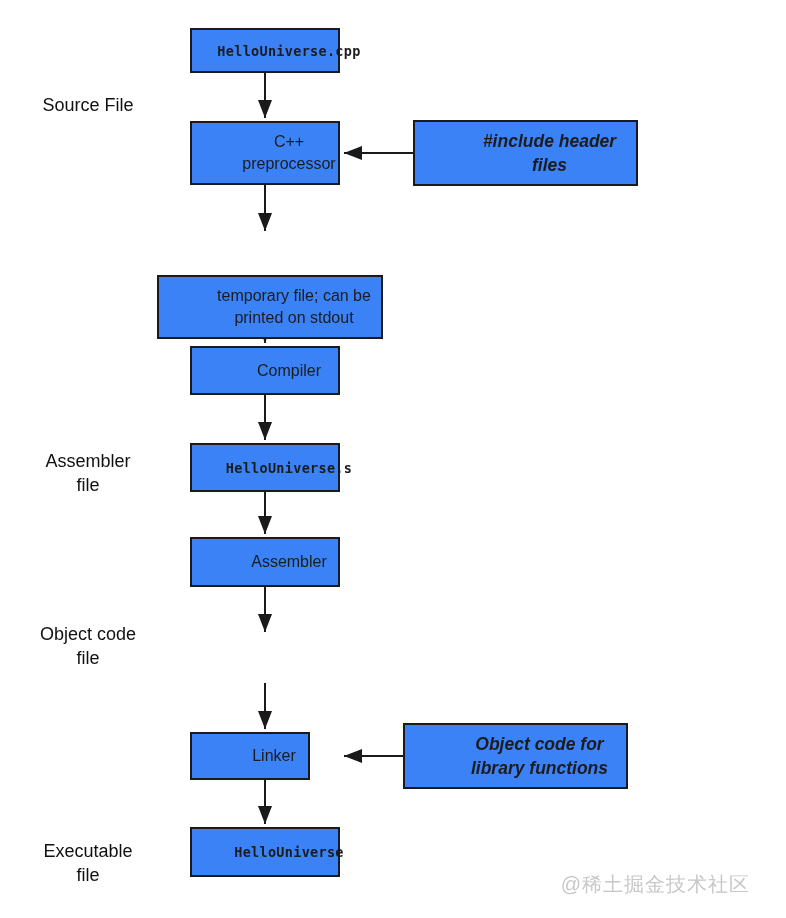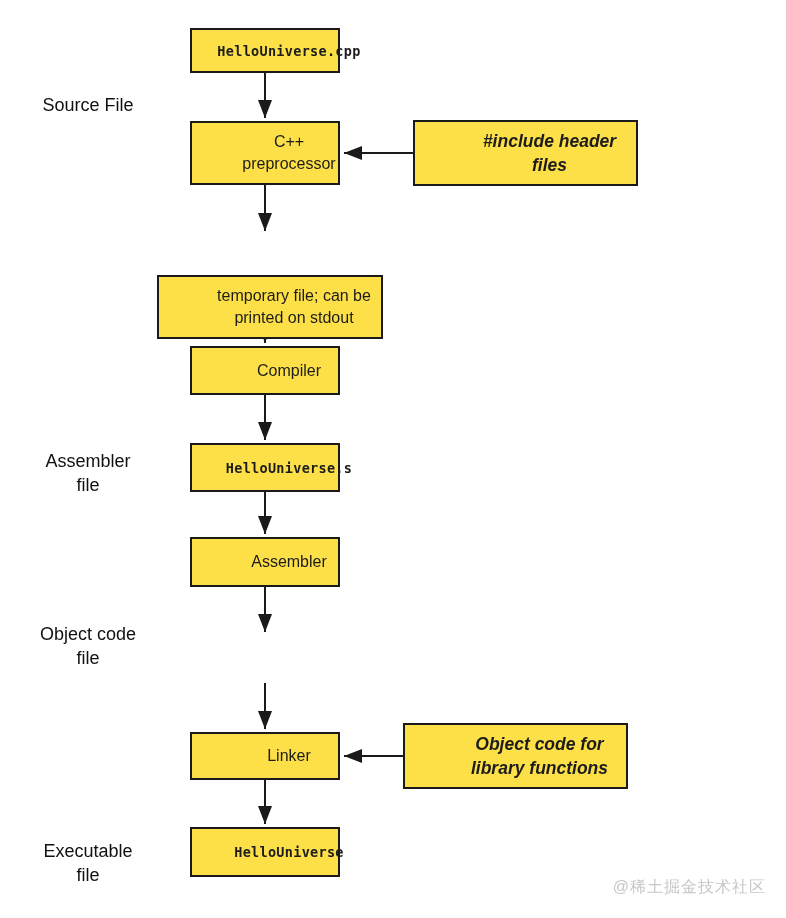--- a/index.html
+++ b/index.html
@@ -16,7 +16,7 @@
     position: absolute;
     box-sizing: border-box;
     border: 2px solid #1a1a1a;
-    background: #fde047;
+    background: #3b82f6;
     color: #1c1c1c;
     display: flex;
     align-items: center;

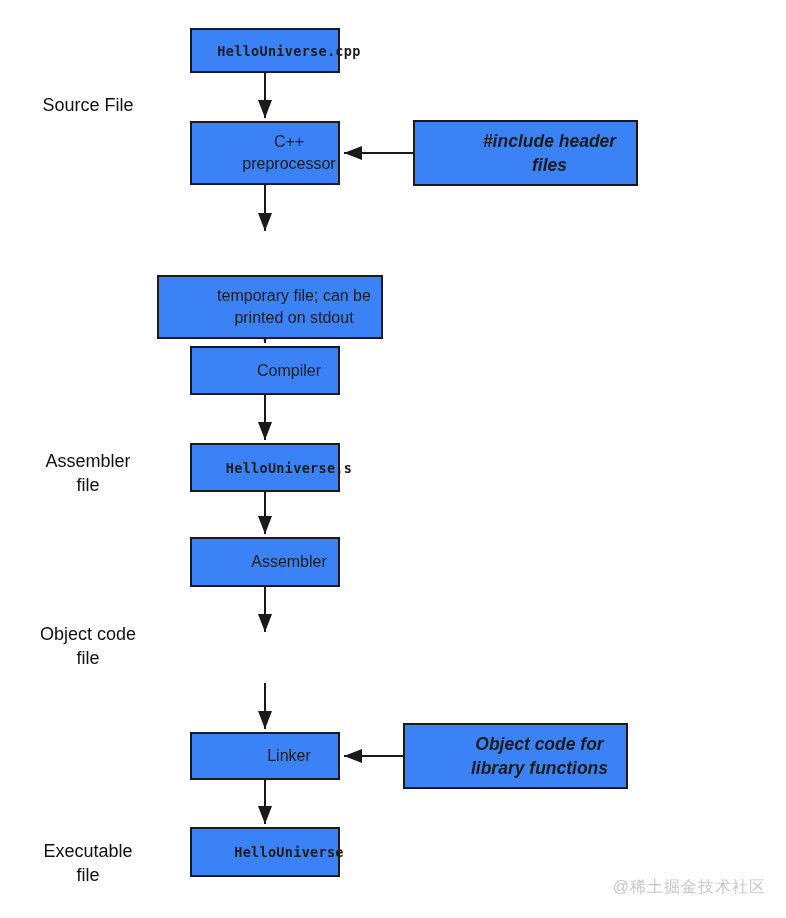--- a/index.html
+++ b/index.html
@@ -113,7 +113,7 @@
   <div class="box plain" style="left:190px; top:537px; width:150px; height:50px;">Assembler</div>
 
 
-  <div class="box plain" style="left:190px; top:732px; width:150px; height:48px;">Linker</div>
+  <div class="box plain" style="left:190px; top:732px; width:120px; height:48px;">Linker</div>
 
   <div class="box mono" style="left:190px; top:827px; width:150px; height:50px;text-align:center;">HelloUniverse</div>
 

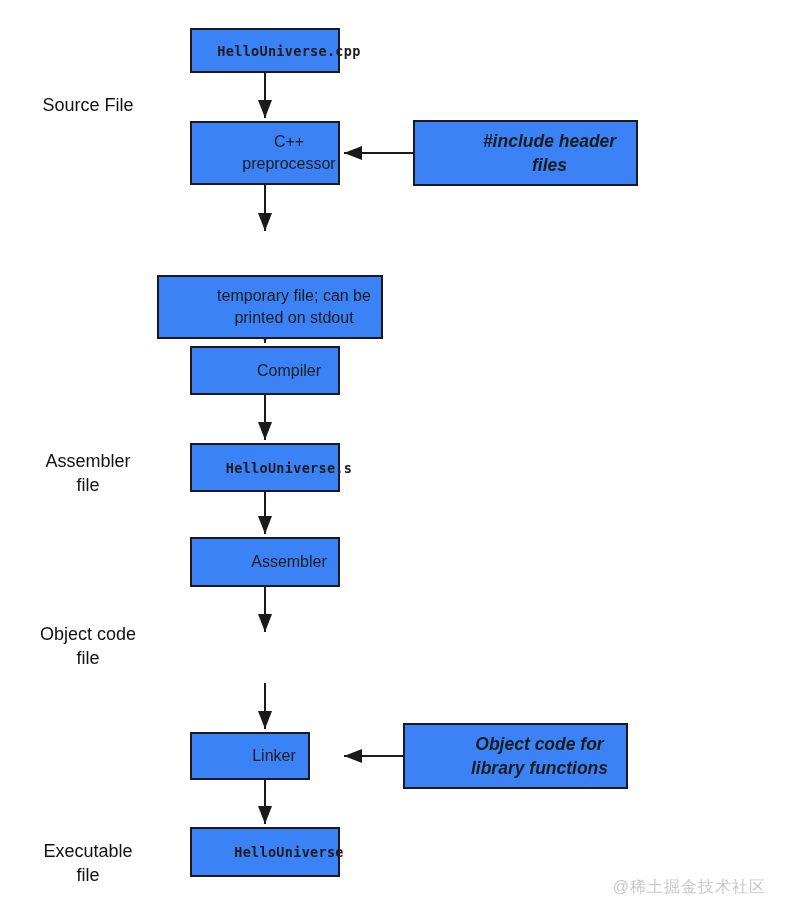--- a/index.html
+++ b/index.html
@@ -60,9 +60,9 @@
   .arrows line { stroke: #1a1a1a; stroke-width: 2; }
   .watermark {
     position: absolute;
-    right: 20px;
+    right: 36px;
     bottom: 20px;
-    font-size: 16px;
+    font-size: 20px;
     color: #c7c7c7;
     letter-spacing: 1px;
   }

